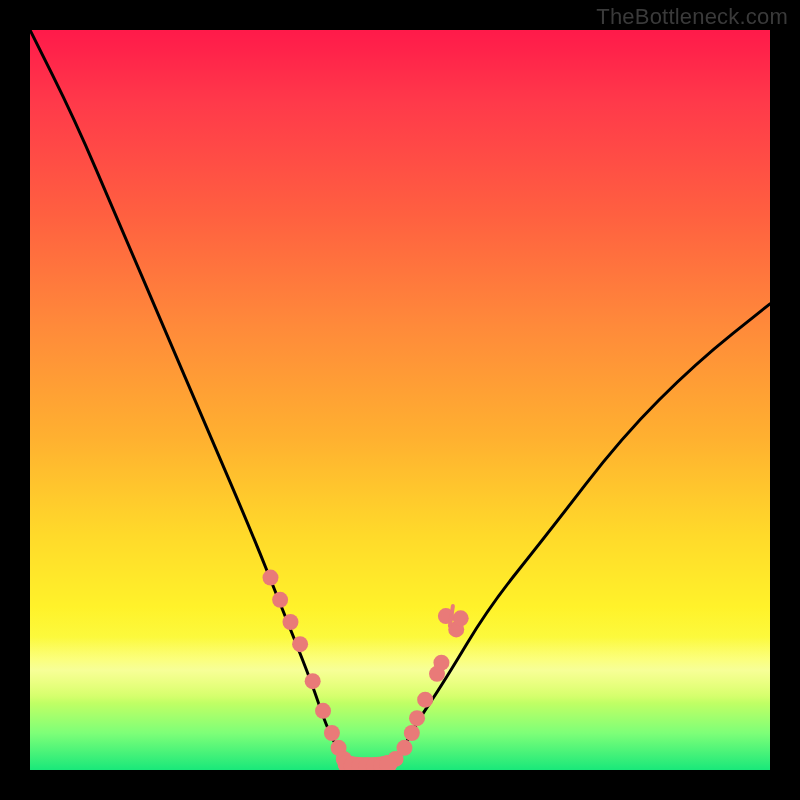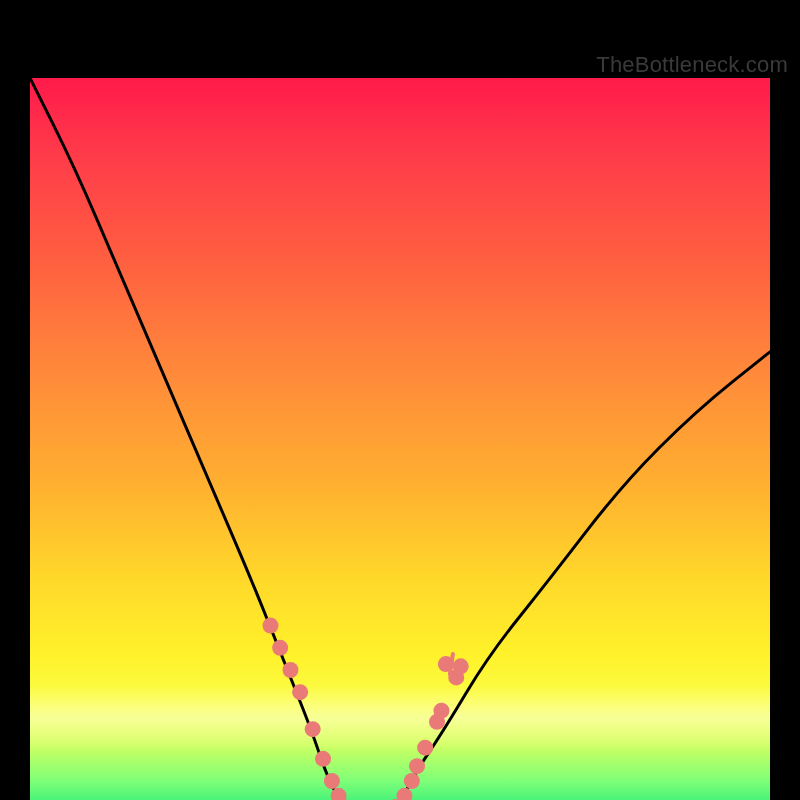--- a/index.html
+++ b/index.html
@@ -15,7 +15,6 @@
     position: absolute;
     inset: 0;
     background: #000;
-    margin-top: 48px;
   }
   .plot-area {
     position: absolute;

